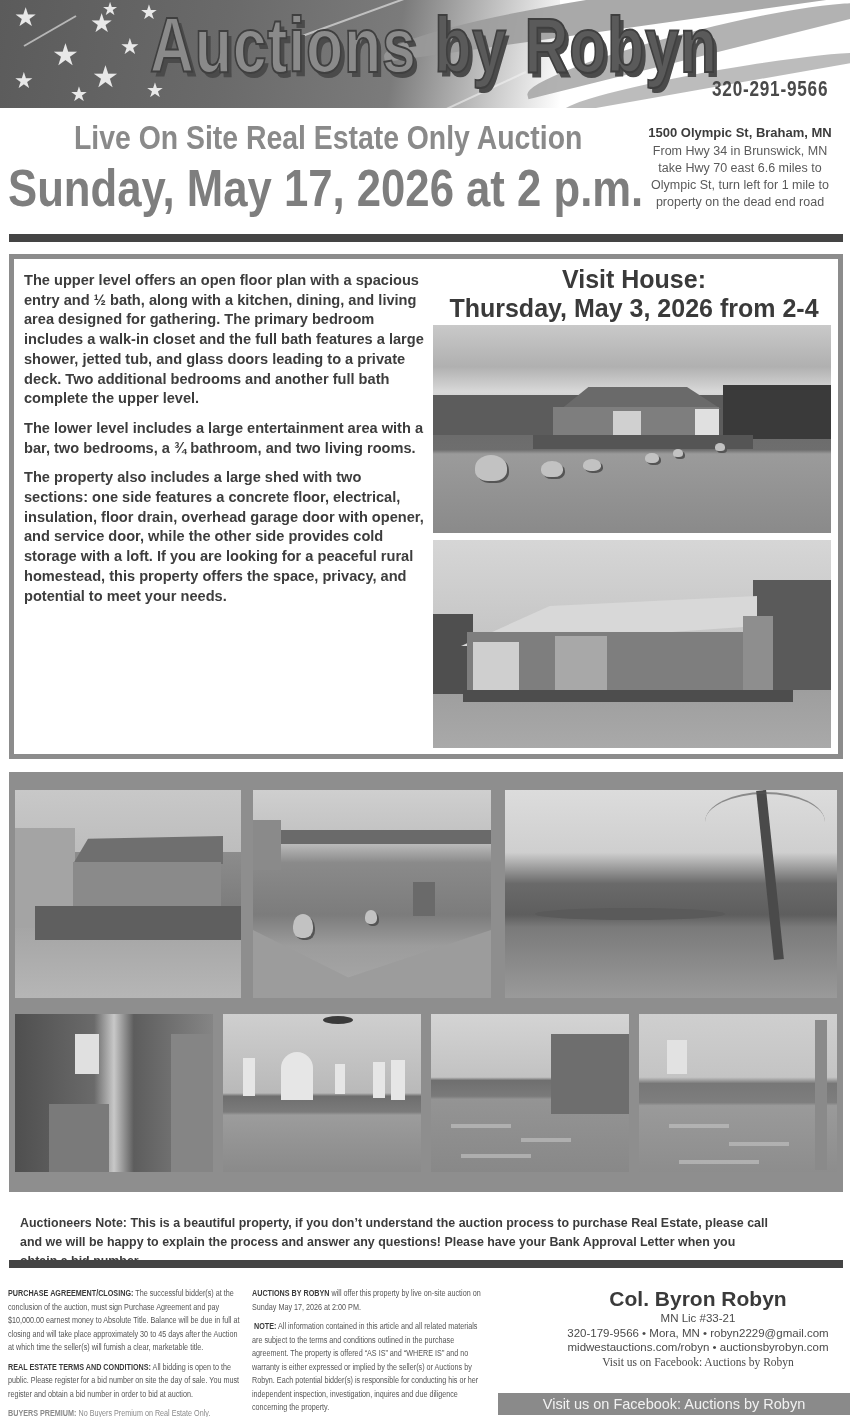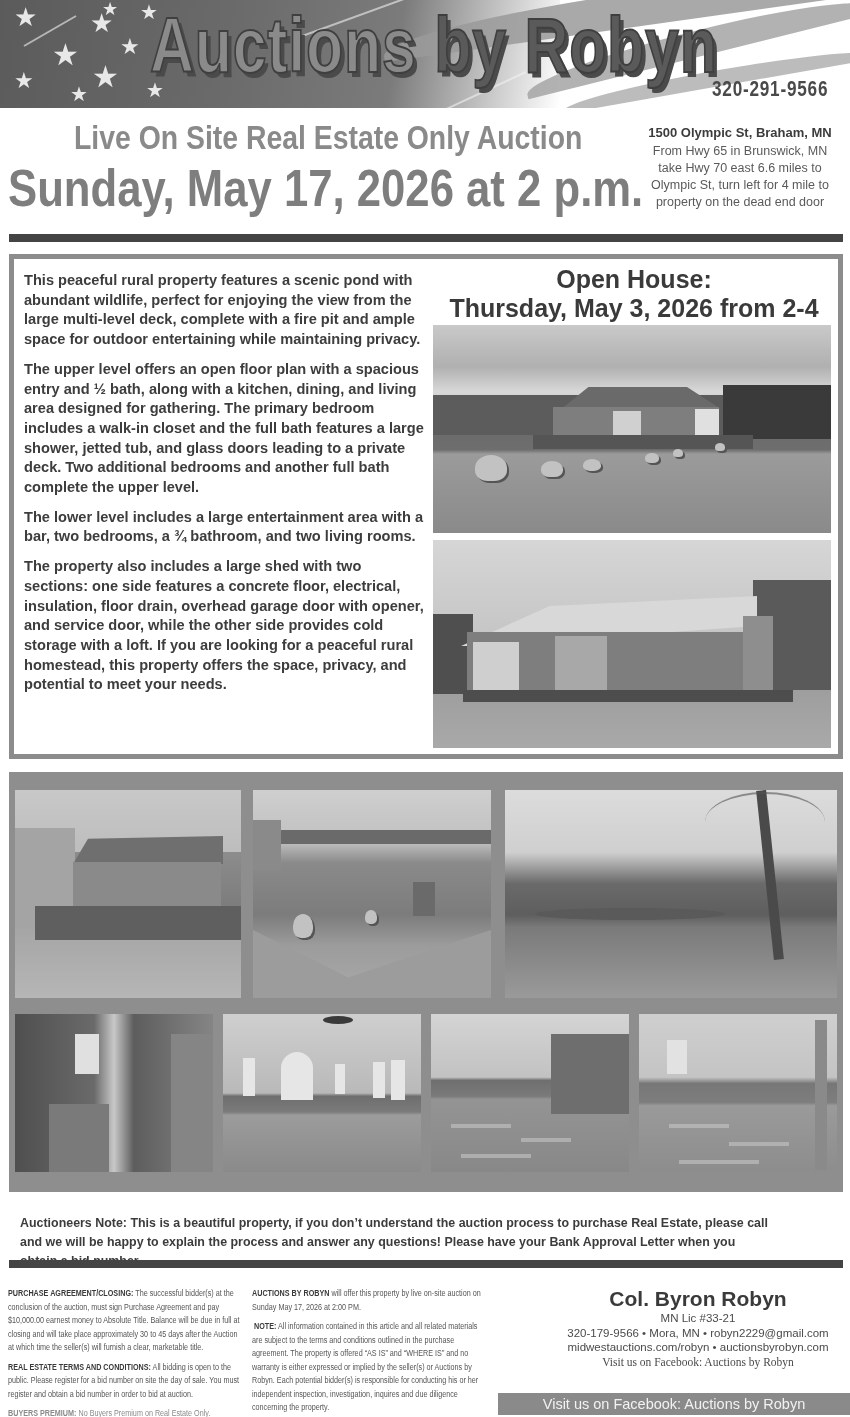--- a/index.html
+++ b/index.html
@@ -122,7 +122,7 @@
 <div class="date-line">Sunday, May 17, 2026 at 2 p.m.</div>
 <div class="address-block">
   <div class="addr">1500 Olympic St, Braham, MN</div>
-  <div>From Hwy 65 in Brunswick, MN</div>
+  <div>From Hwy 34 in Brunswick, MN</div>
   <div>take Hwy 70 east 6.6 miles to</div>
   <div>Olympic St, turn left for 4 mile to</div>
   <div>property on the dead end door</div>

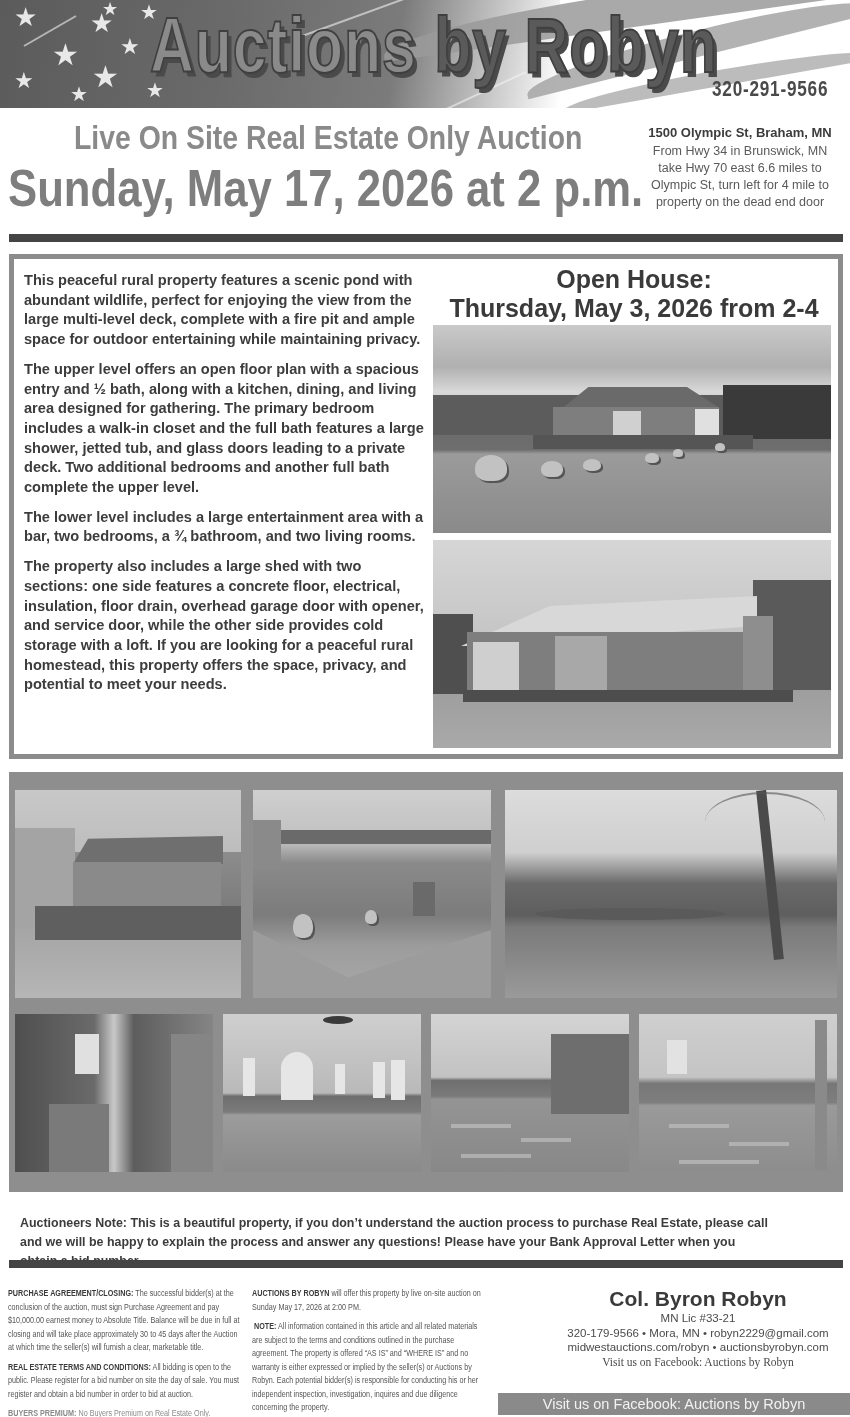--- a/index.html
+++ b/index.html
@@ -124,7 +124,7 @@
   <div class="addr">1500 Olympic St, Braham, MN</div>
   <div>From Hwy 34 in Brunswick, MN</div>
   <div>take Hwy 70 east 6.6 miles to</div>
-  <div>Olympic St, turn left for 4 mile to</div>
+  <div>Olympic St, turn left for 1 mile to</div>
   <div>property on the dead end door</div>
 </div>
 <div class="rule-dark" style="top:234px"></div>

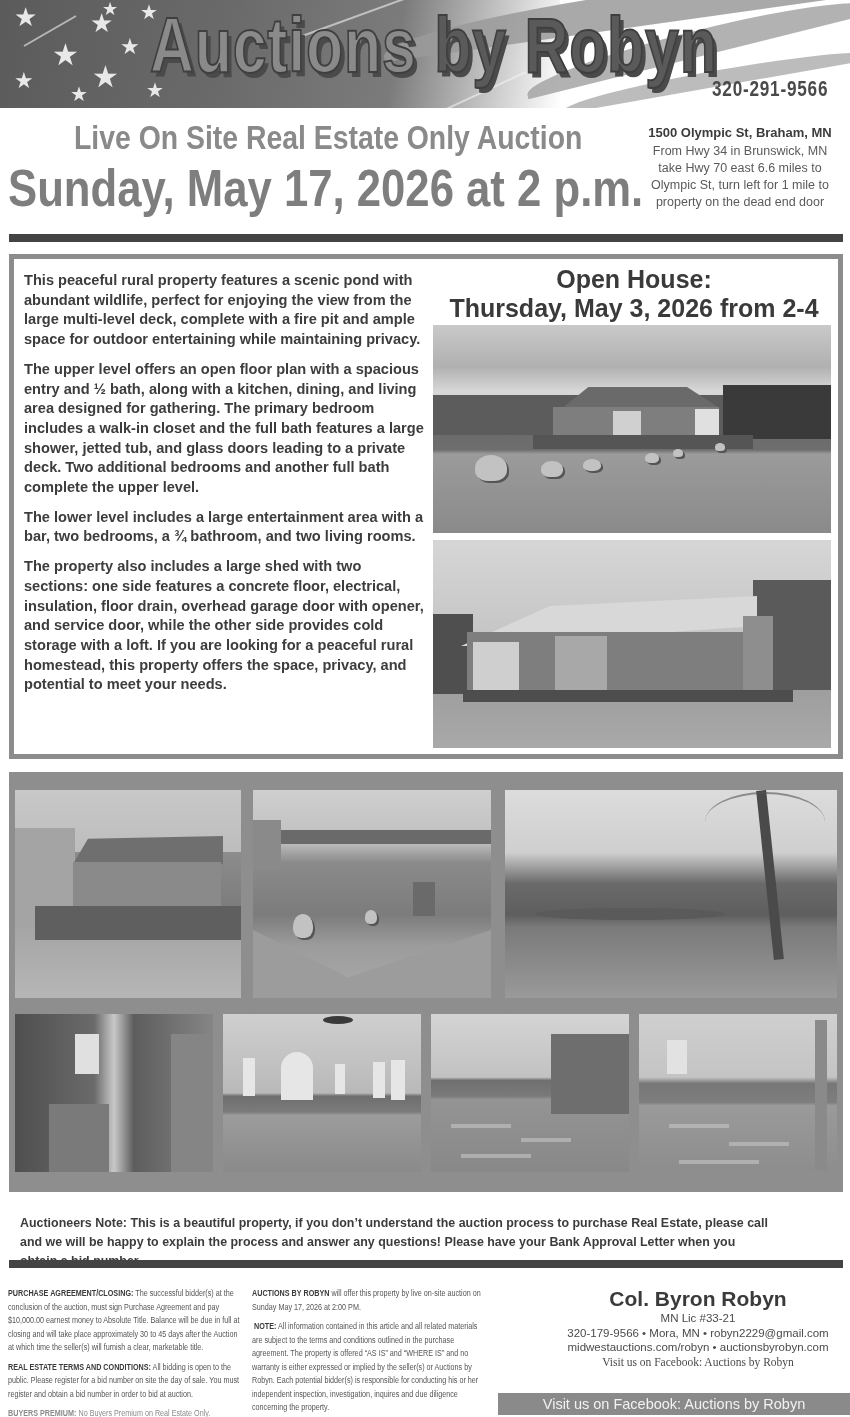--- a/index.html
+++ b/index.html
@@ -125,7 +125,7 @@
   <div>From Hwy 34 in Brunswick, MN</div>
   <div>take Hwy 70 east 6.6 miles to</div>
   <div>Olympic St, turn left for 1 mile to</div>
-  <div>property on the dead end door</div>
+  <div>property on the dead end road</div>
 </div>
 <div class="rule-dark" style="top:234px"></div>
 

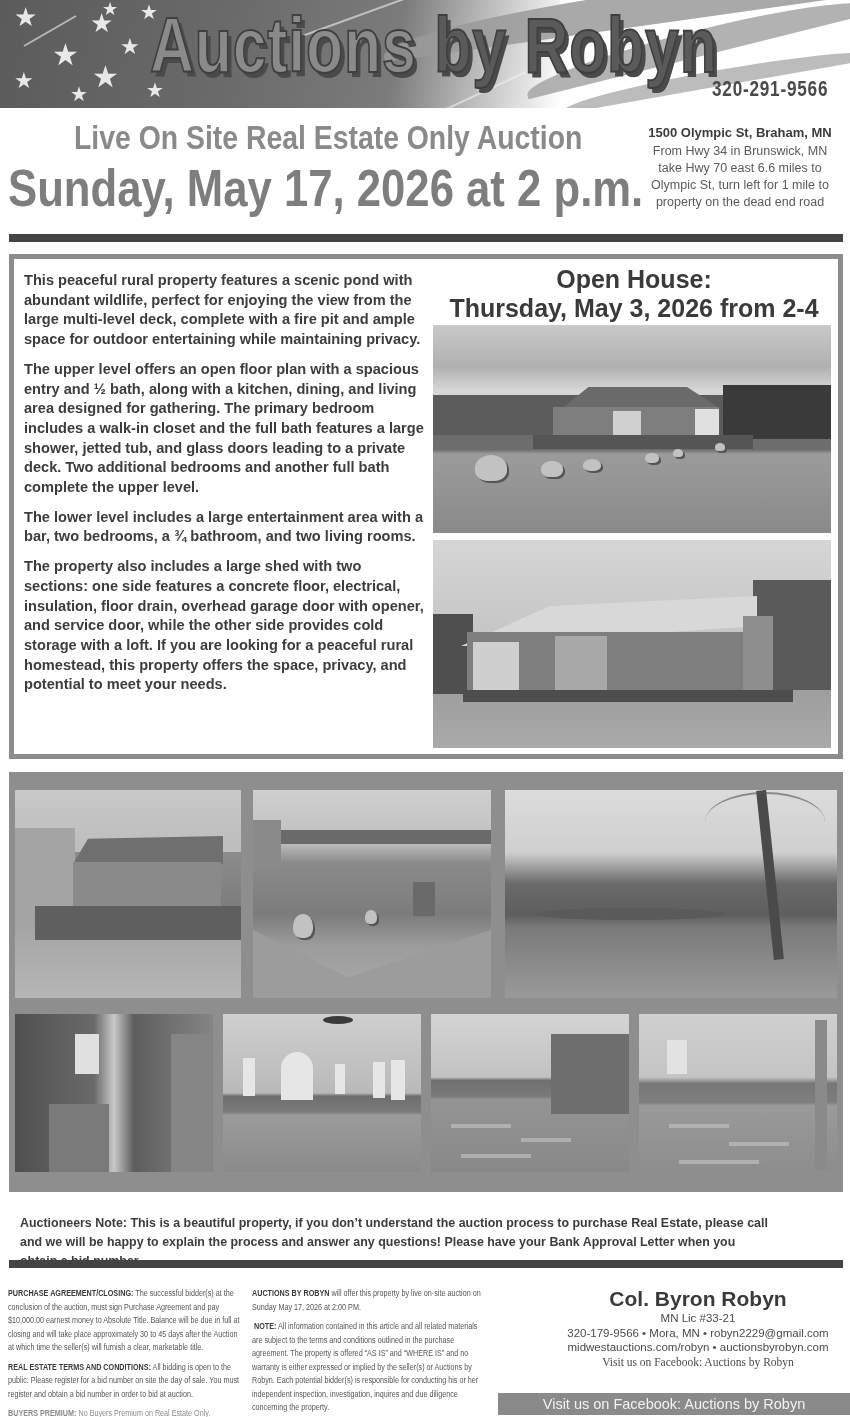--- a/index.html
+++ b/index.html
@@ -131,7 +131,6 @@
 
 <div class="desc-panel">
   <div class="desc-text">
-    <p>This peaceful rural property features a scenic pond with abundant wildlife, perfect for enjoying the view from the large multi-level deck, complete with a fire pit and ample space for outdoor entertaining while maintaining privacy.</p>
     <p>The upper level offers an open floor plan with a spacious entry and ½ bath, along with a kitchen, dining, and living area designed for gathering. The primary bedroom includes a walk-in closet and the full bath features a large shower, jetted tub, and glass doors leading to a private deck. Two additional bedrooms and another full bath complete the upper level.</p>
     <p>The lower level includes a large entertainment area with a bar, two bedrooms, a ¾ bathroom, and two living rooms.</p>
     <p>The property also includes a large shed with two sections: one side features a concrete floor, electrical, insulation, floor drain, overhead garage door with opener, and service door, while the other side provides cold storage with a loft. If you are looking for a peaceful rural homestead, this property offers the space, privacy, and potential to meet your needs.</p>

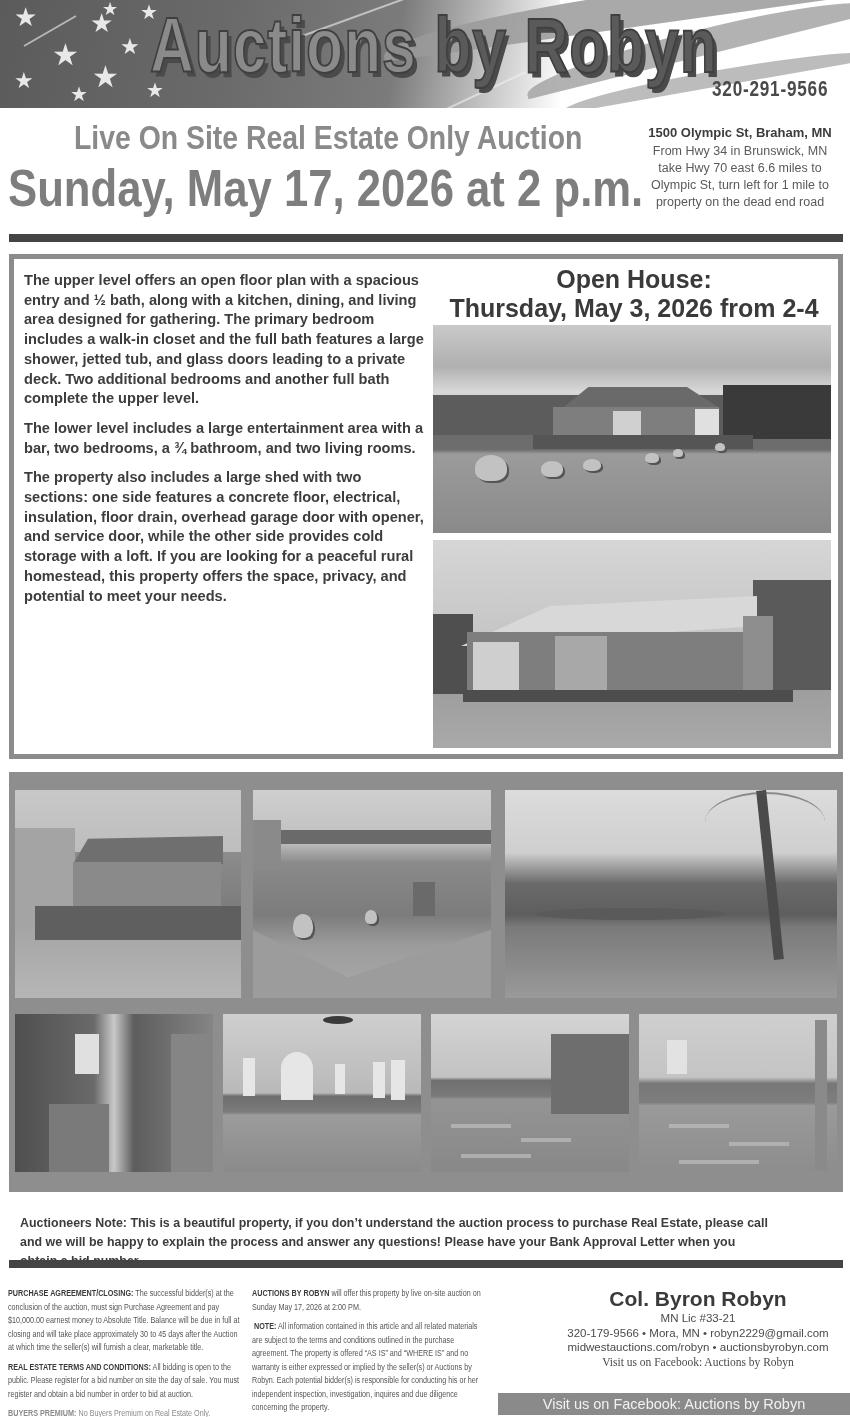--- a/index.html
+++ b/index.html
@@ -136,7 +136,7 @@
     <p>The property also includes a large shed with two sections: one side features a concrete floor, electrical, insulation, floor drain, overhead garage door with opener, and service door, while the other side provides cold storage with a loft. If you are looking for a peaceful rural homestead, this property offers the space, privacy, and potential to meet your needs.</p>
   </div>
   <div class="open-house">
-    <div>Open House:</div>
+    <div>Visit House:</div>
     <div>Thursday, May 3, 2026 from 2-4 PM</div>
   </div>
 

